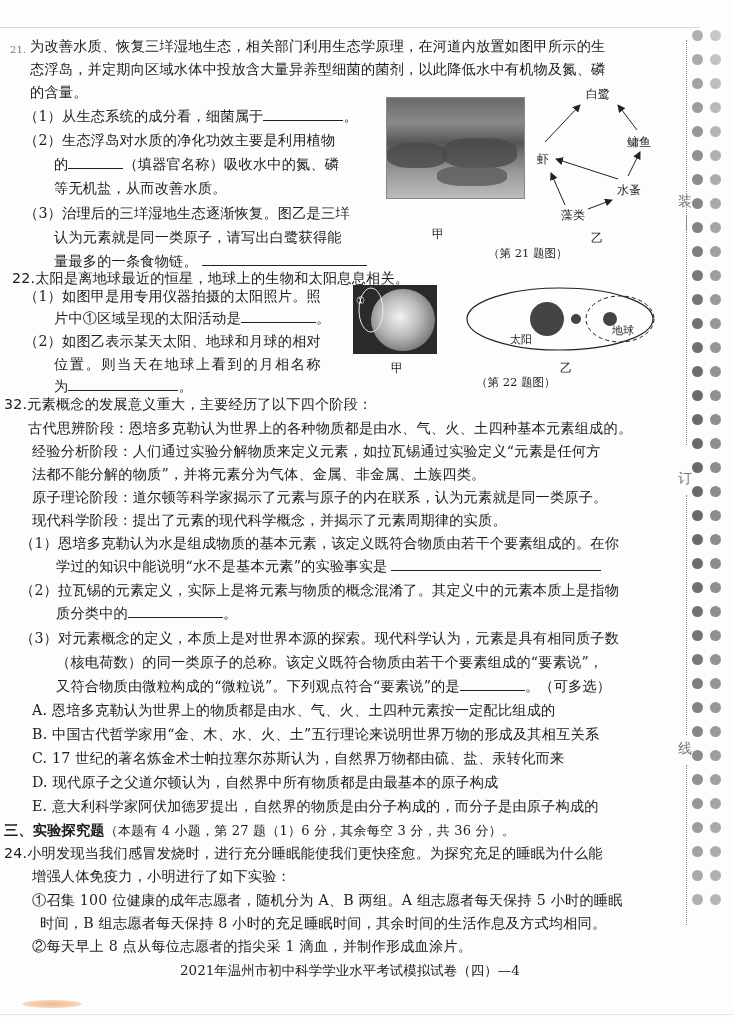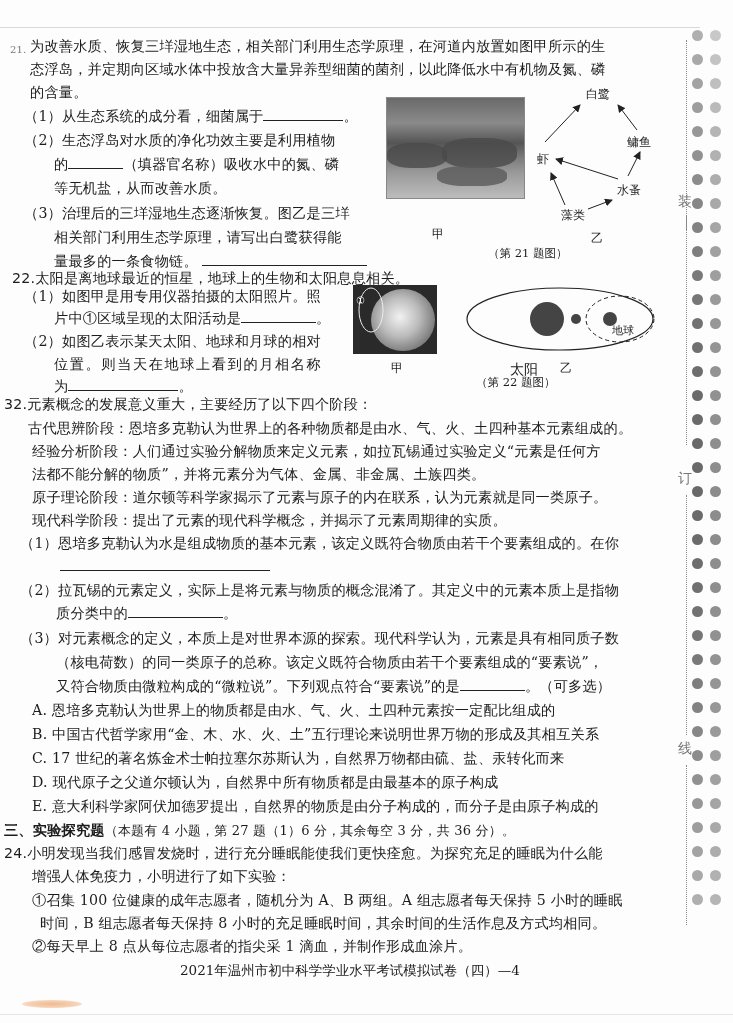--- a/index.html
+++ b/index.html
@@ -56,7 +56,7 @@
   <div class="line" style="left:24px;top:203px;">
     <span>（3）</span><span>治理后的三垟湿地生态逐渐恢复。图乙是三垟</span>
   </div>
-  <div class="line" style="left:54px;top:227px;">相关部门利用生态学原理，请写出白鹭获得能</div>
+  <div class="line" style="left:54px;top:227px;">认为元素就是同一类原子，请写出白鹭获得能</div>
   <div class="line" style="left:54px;top:251px;">
     <span>量最多的一条食物链。</span><span class="blank" style="width:165px;margin-left:4px"></span>
   </div>

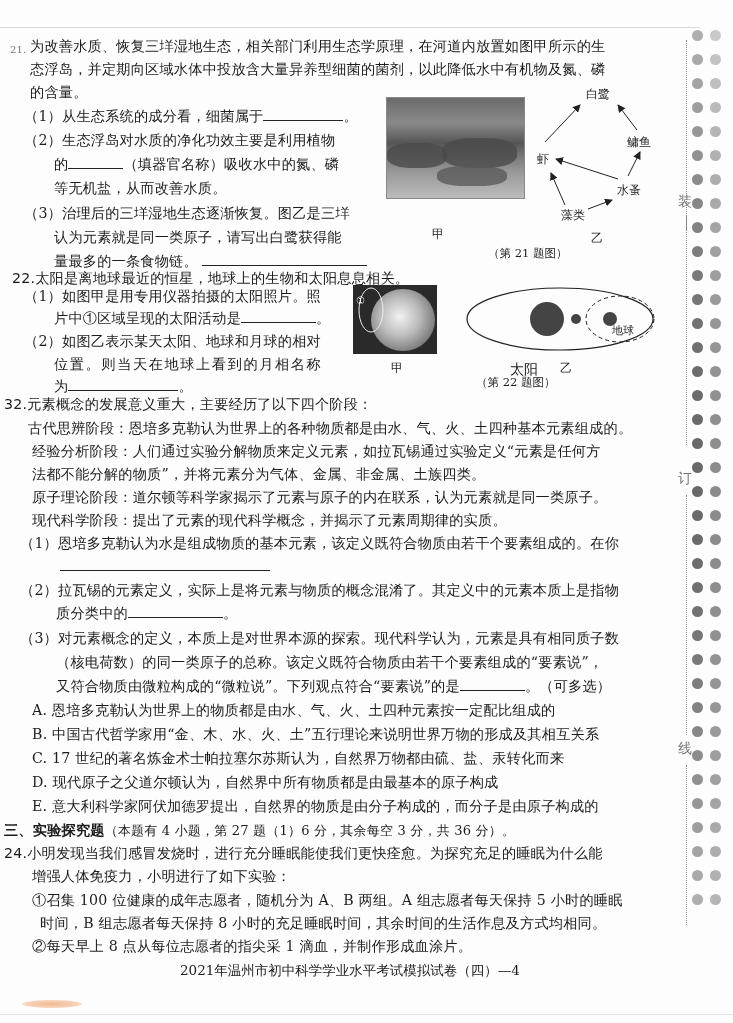--- a/index.html
+++ b/index.html
@@ -124,7 +124,7 @@
     <circle cx="116" cy="37" r="5" fill="#444"></circle>
     <circle cx="150" cy="37" r="7" fill="#444"></circle>
   </svg>
-  <div class="node" style="left:510px;top:332px;font-size:14px;margin-top:29px;">太阳</div>
+  <div class="node" style="left:510px;top:332px;font-size:11px;">太阳</div>
   <div class="node" style="left:612px;top:323px;font-size:11px;">地球</div>
   <div class="fig-label" style="left:560px;top:360px;">乙</div>
   <div class="caption" style="left:476px;top:375px;">（第 22 题图）</div>

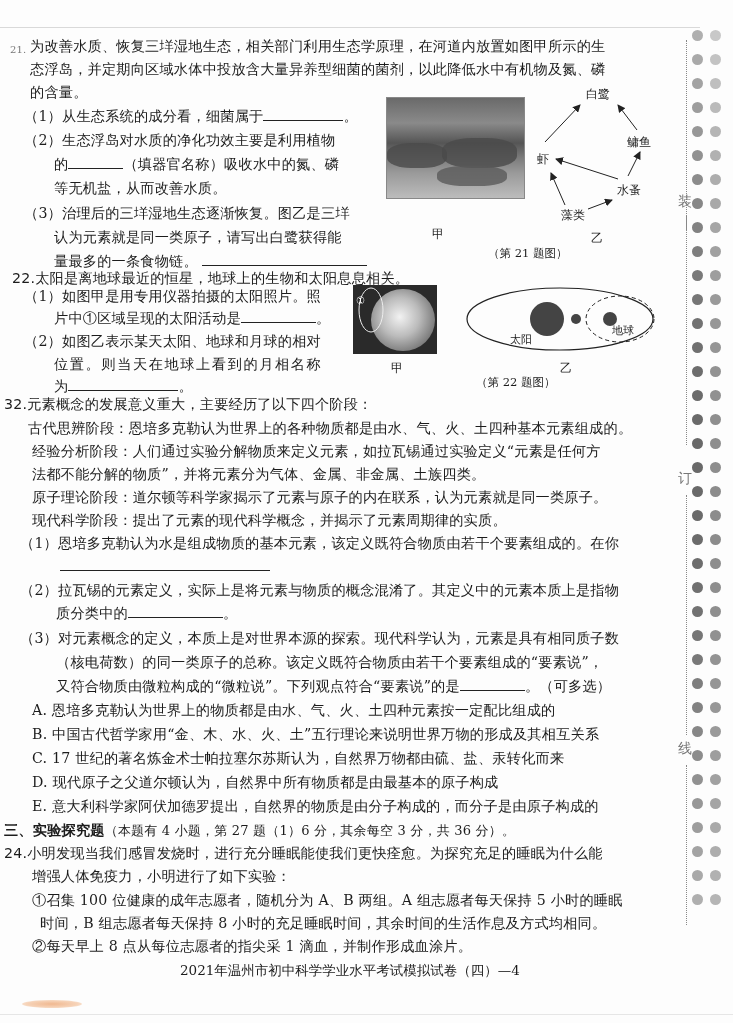--- a/index.html
+++ b/index.html
@@ -144,7 +144,7 @@
     <span>（1）</span><span>恩培多克勒认为水是组成物质的基本元素，该定义既符合物质由若干个要素组成的。在你</span>
   </div>
   <div class="line" style="left:56px;top:556px;">
-    <span class="blank" style="width:210px;margin-left:4px"></span>
+    <span>学过的知识中能说明“水不是基本元素”的实验事实是</span><span class="blank" style="width:210px;margin-left:4px"></span>
   </div>
   <div class="line" style="left:20px;top:580px;">
     <span>（2）</span><span>拉瓦锡的元素定义，实际上是将元素与物质的概念混淆了。其定义中的元素本质上是指物</span>

